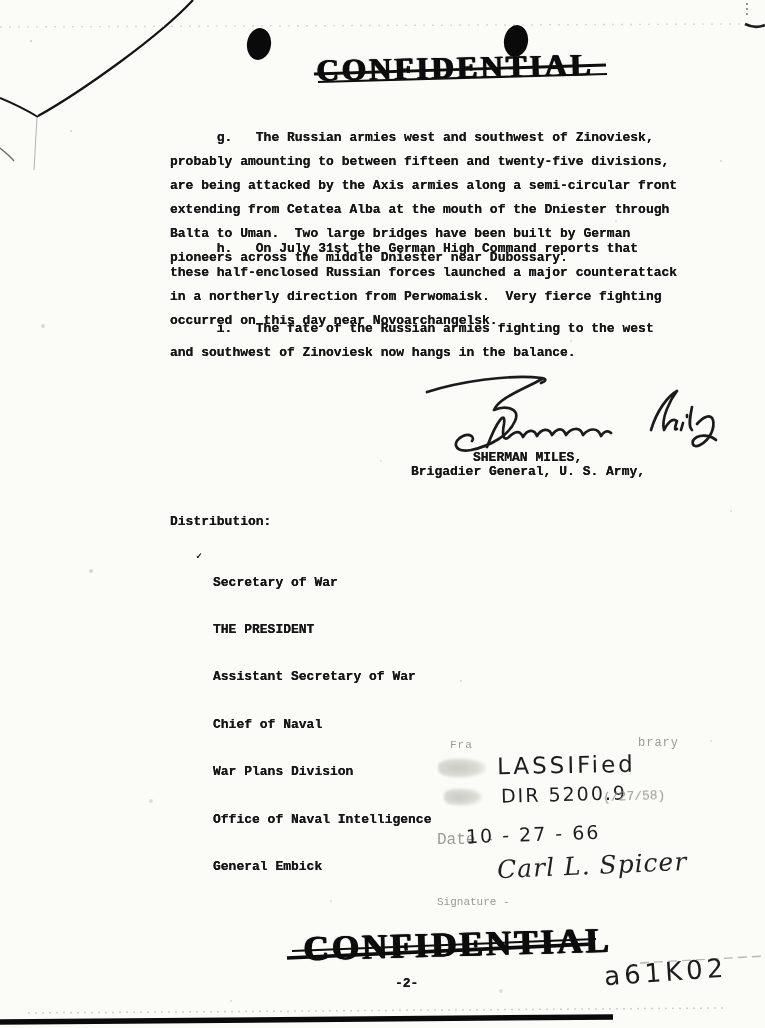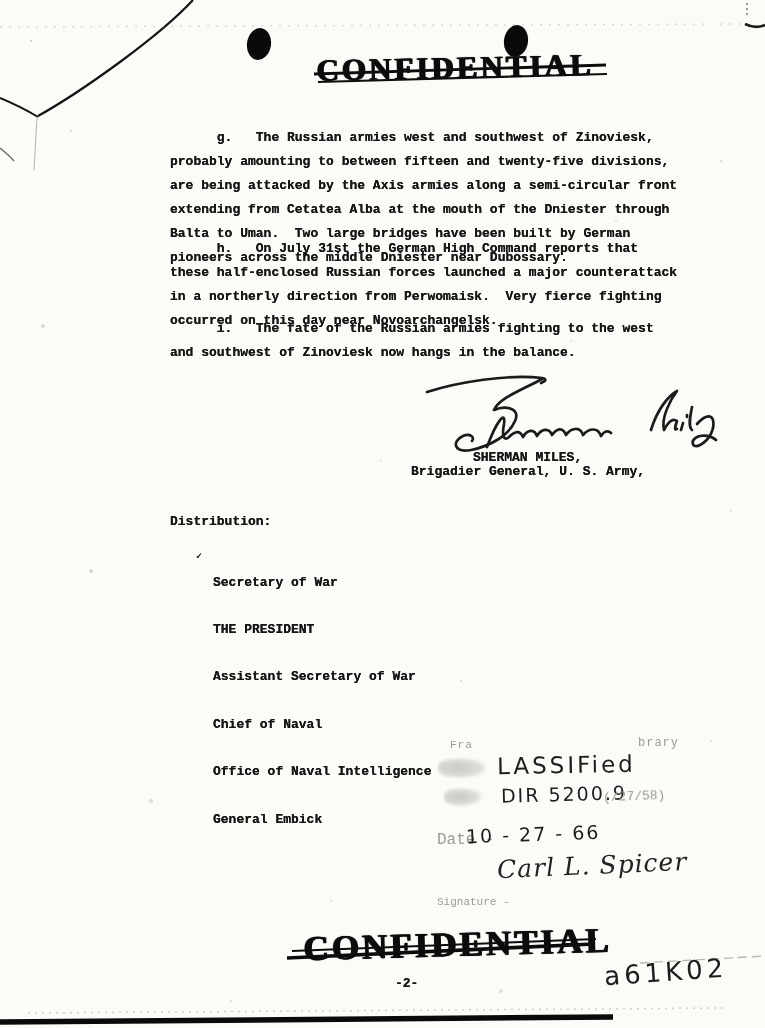--- a/index.html
+++ b/index.html
@@ -113,6 +113,7 @@
     <div>THE PRESIDENT</div>
     <div>Assistant Secretary of War</div>
     <div>Chief of Naval</div>
+    <div>War Plans Division</div>
     <div>Office of Naval Intelligence</div>
     <div>General Embick</div>
   </div>

